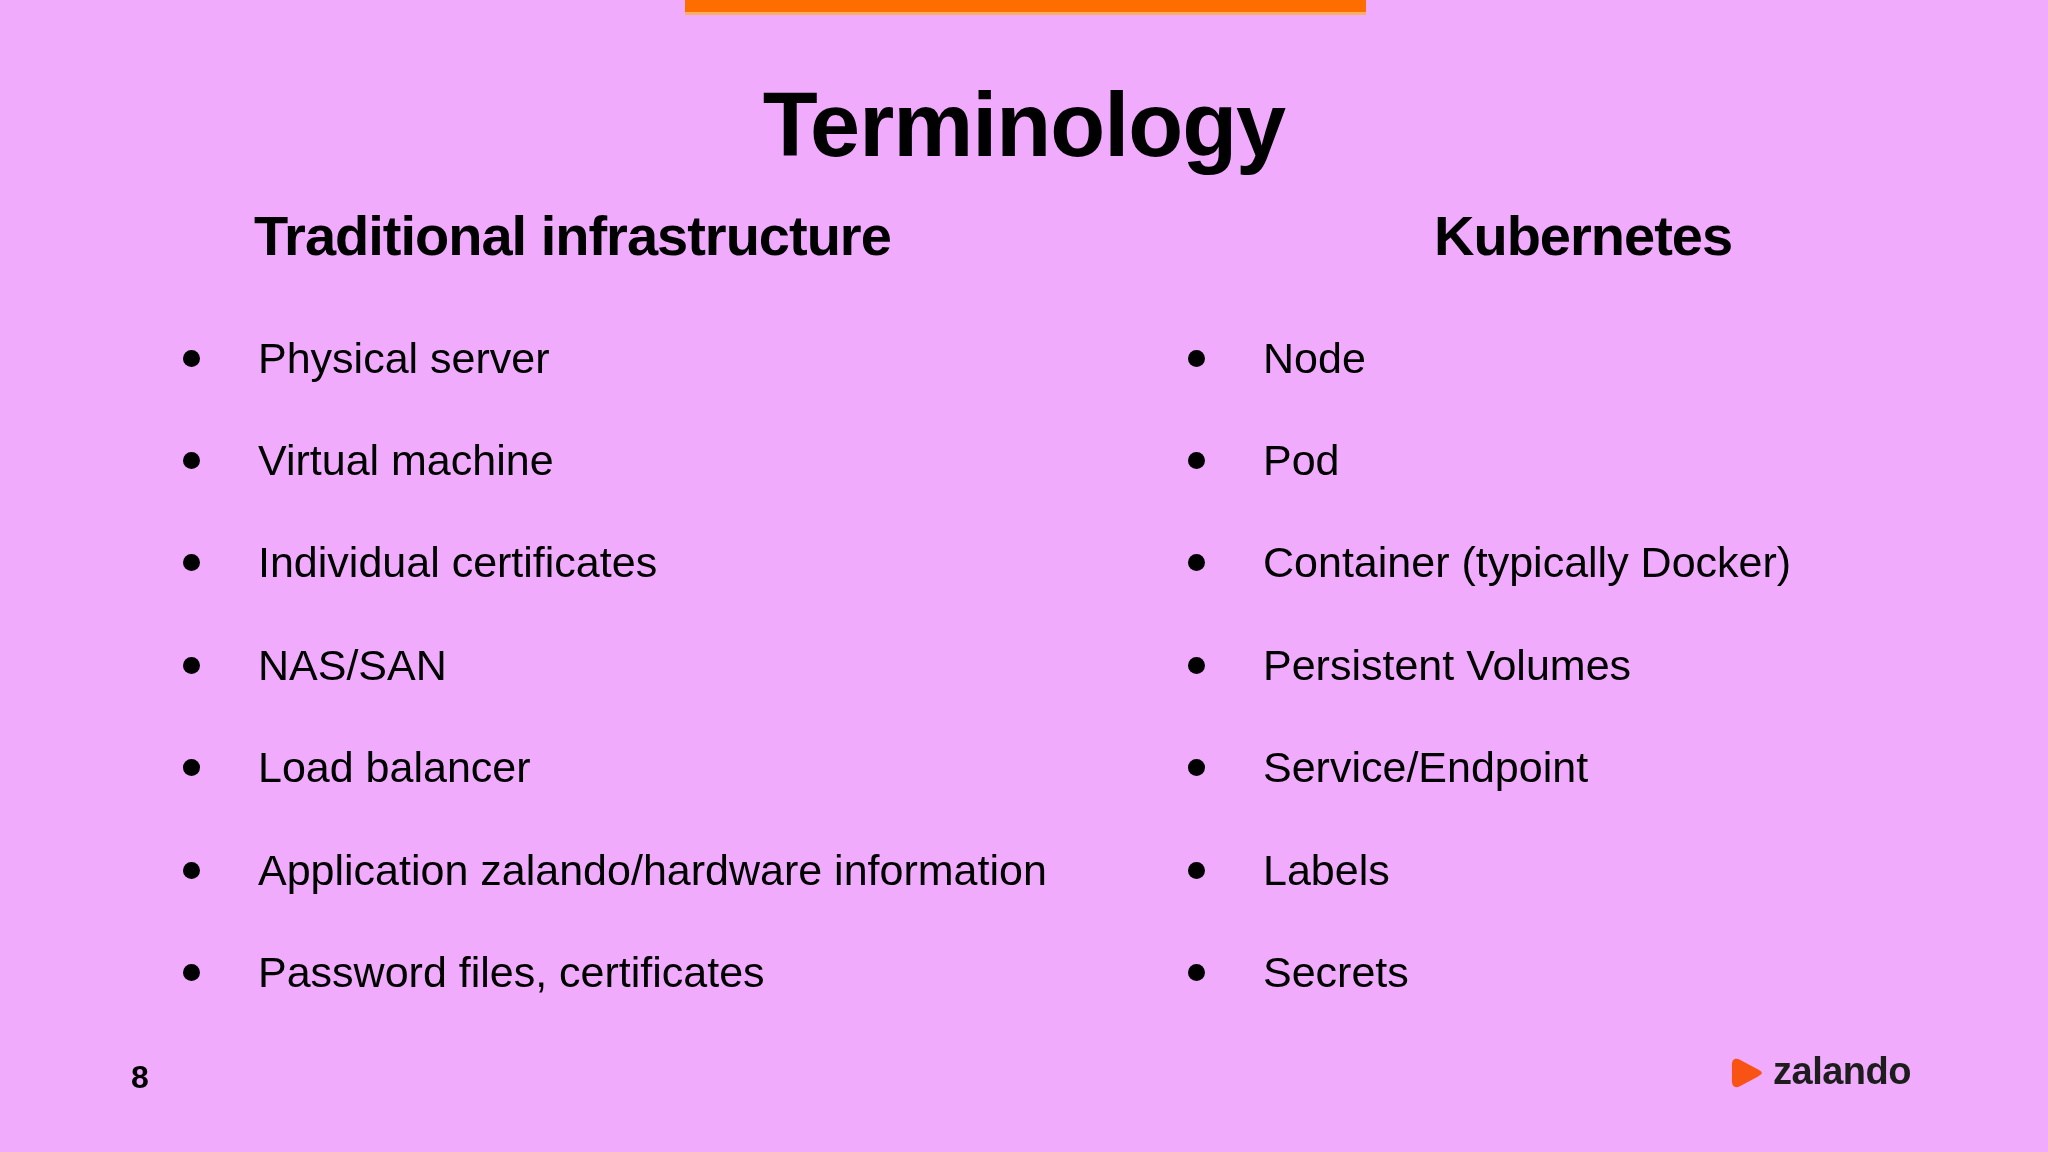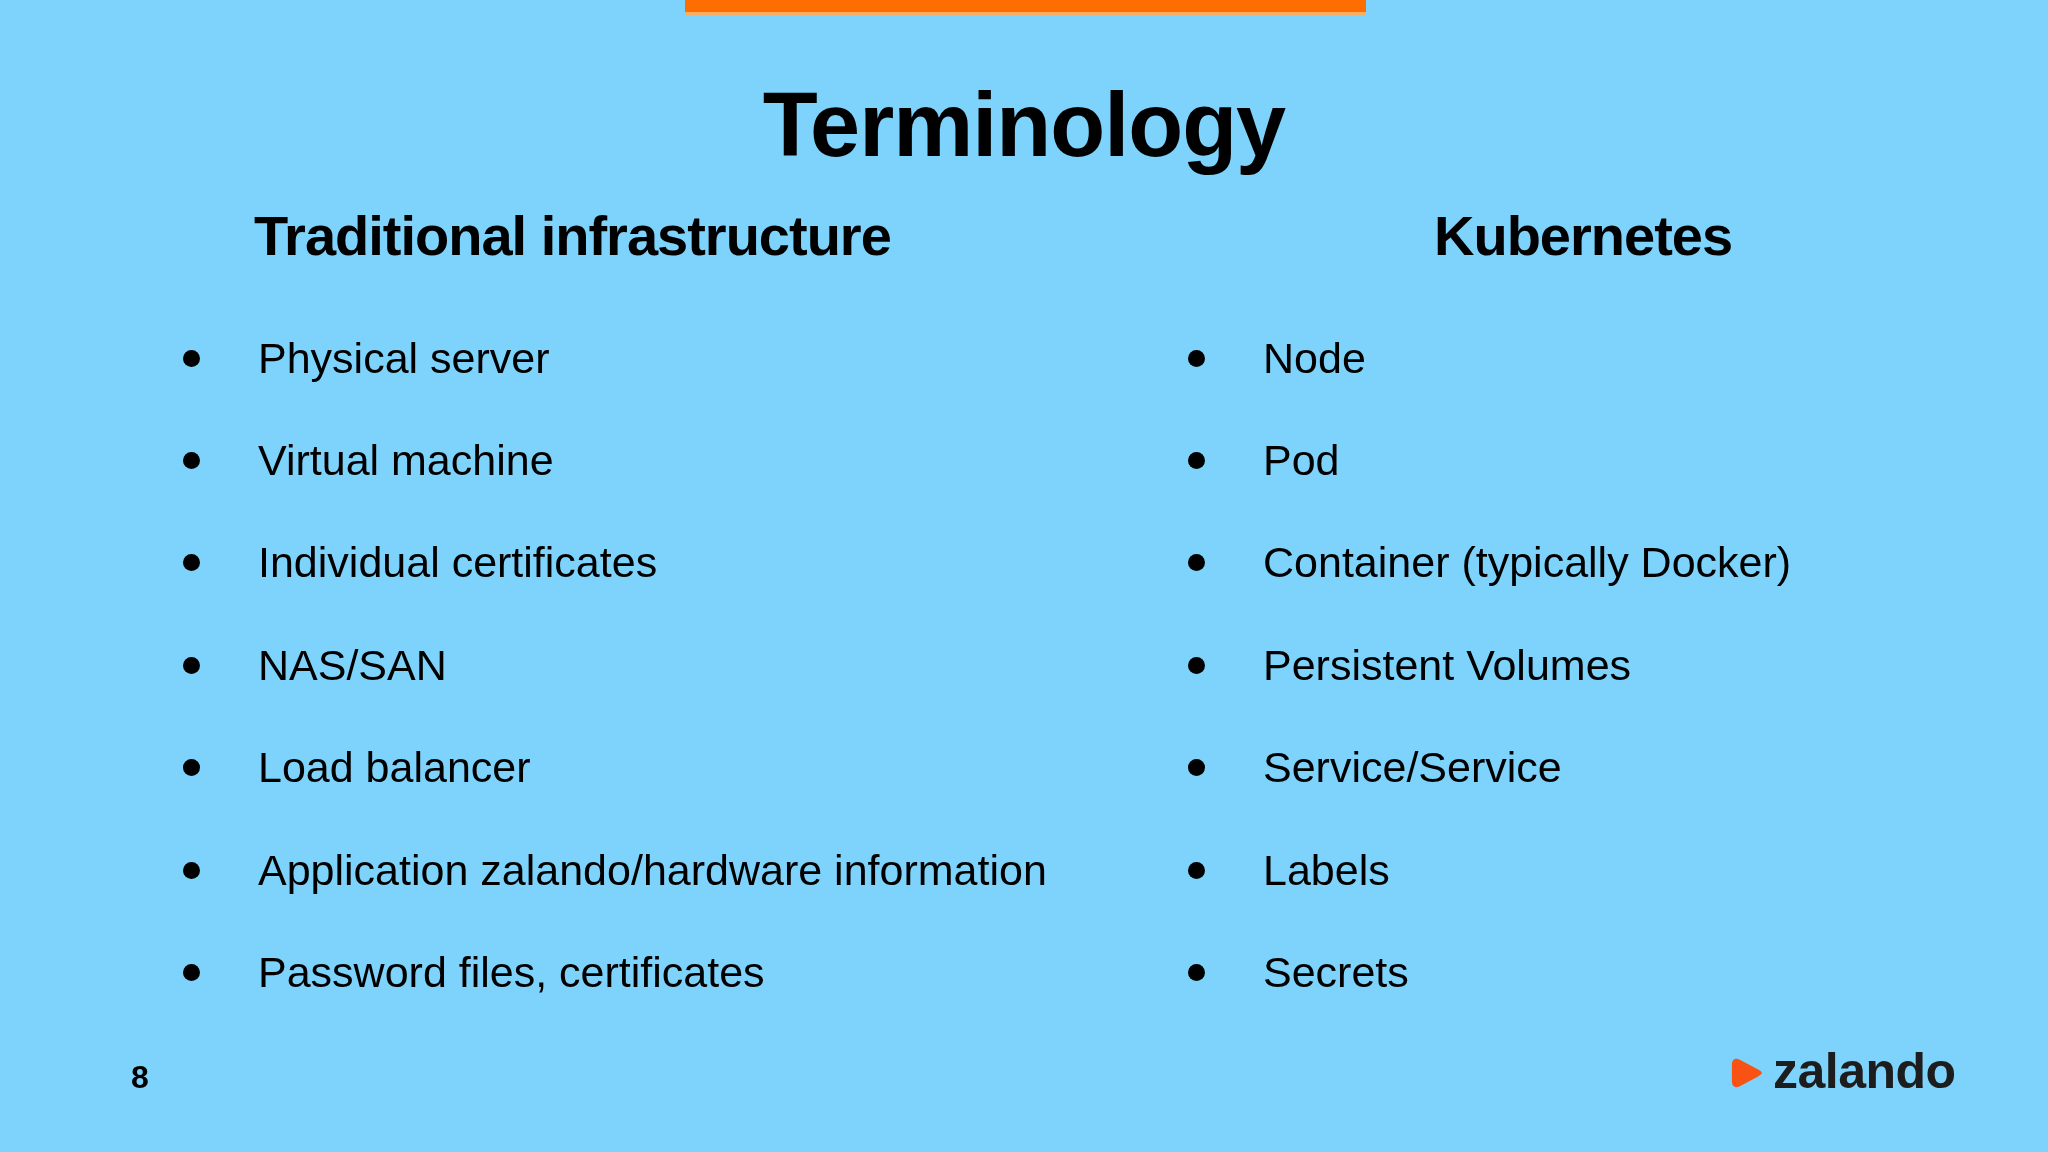--- a/index.html
+++ b/index.html
@@ -8,7 +8,7 @@
     position: relative;
     width: 2048px;
     height: 1152px;
-    background: #7dd3fc;
+    background: #f0abfc;
     overflow: hidden;
     font-family: "Liberation Sans", sans-serif;
     color: #000000;

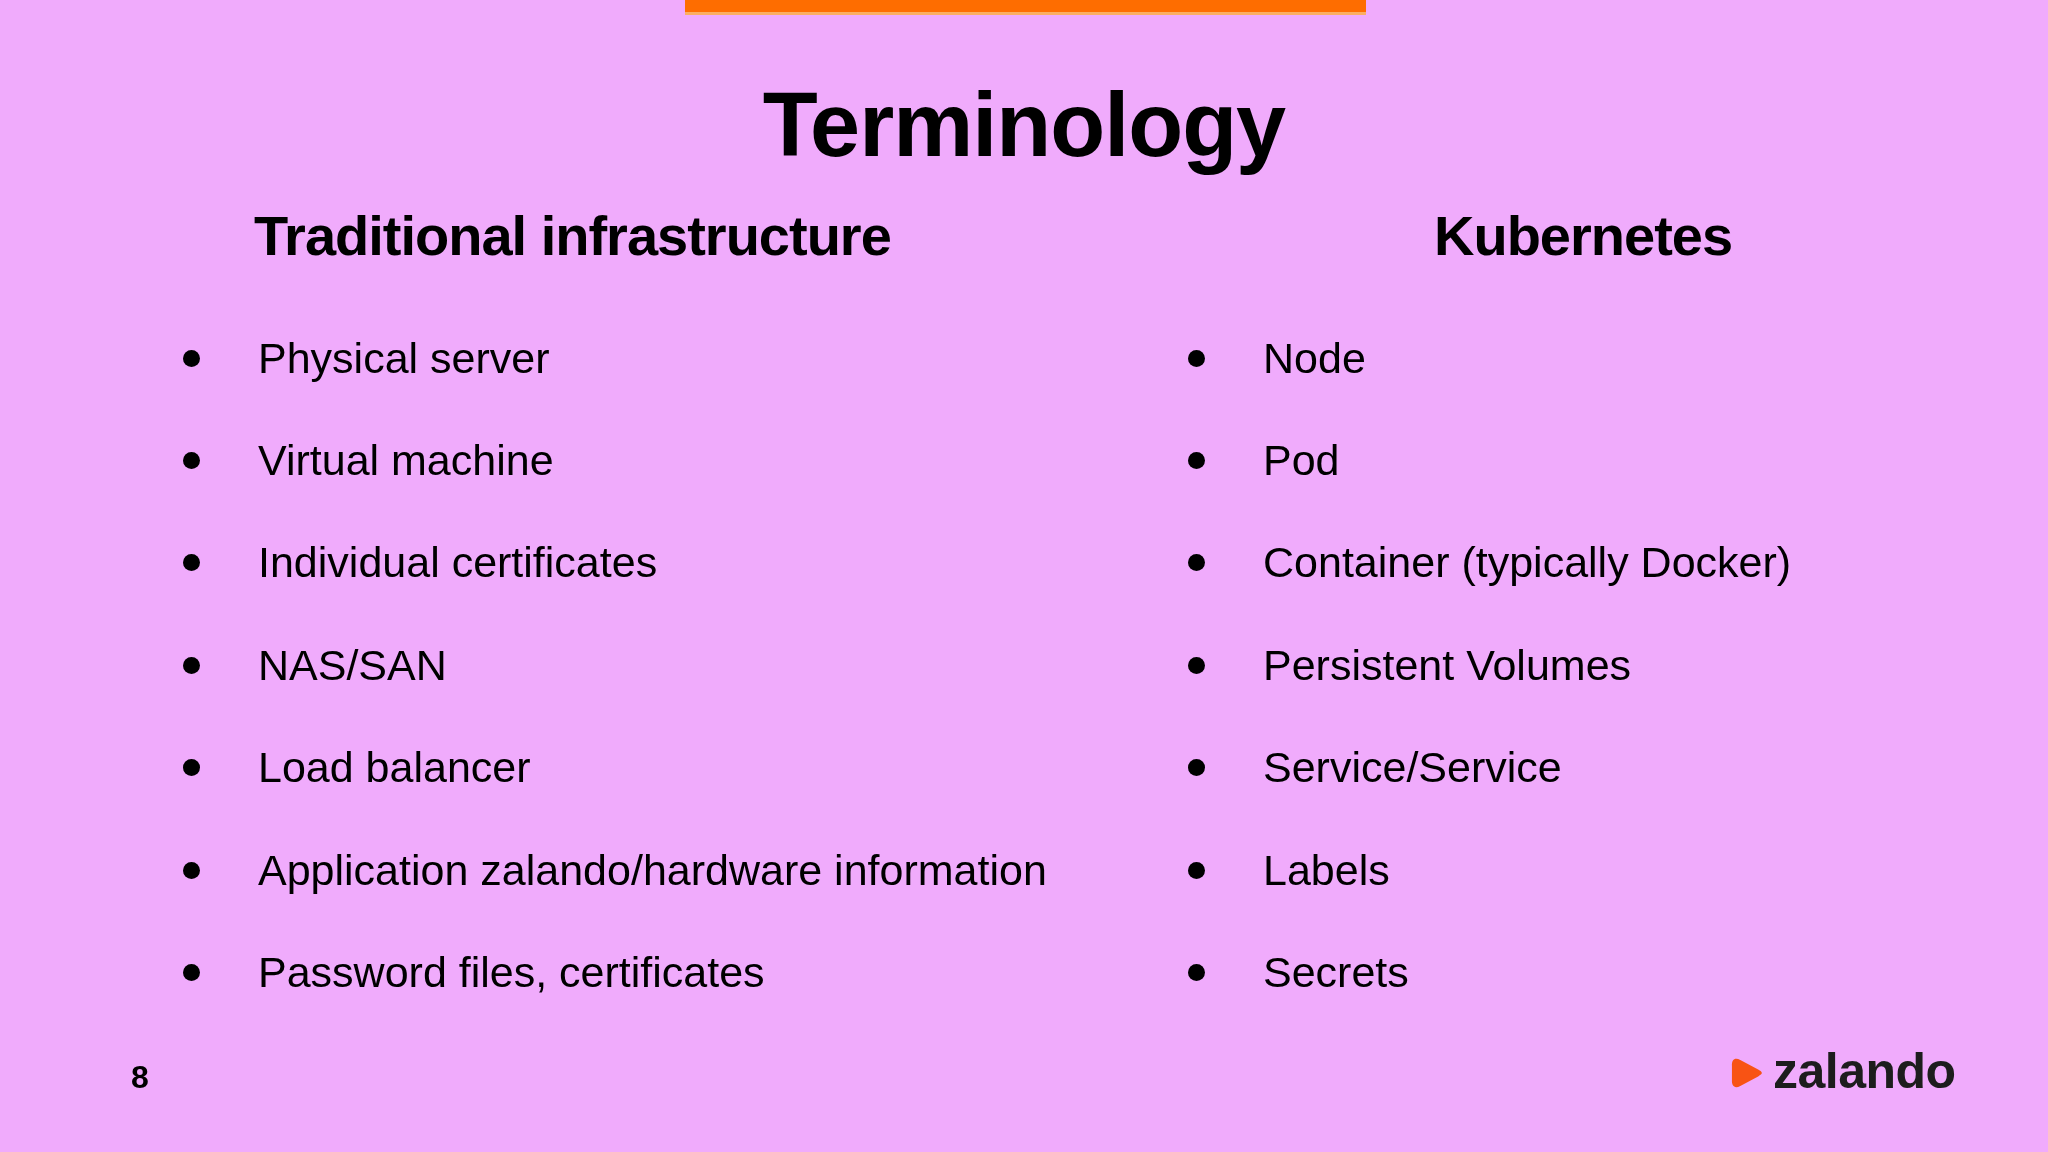--- a/index.html
+++ b/index.html
@@ -173,7 +173,7 @@
     </li>
     <li>
       <span class="bullet-dot"></span>
-      <span class="bullet-text">Service/Service</span>
+      <span class="bullet-text">Service/Endpoint</span>
     </li>
     <li>
       <span class="bullet-dot"></span>

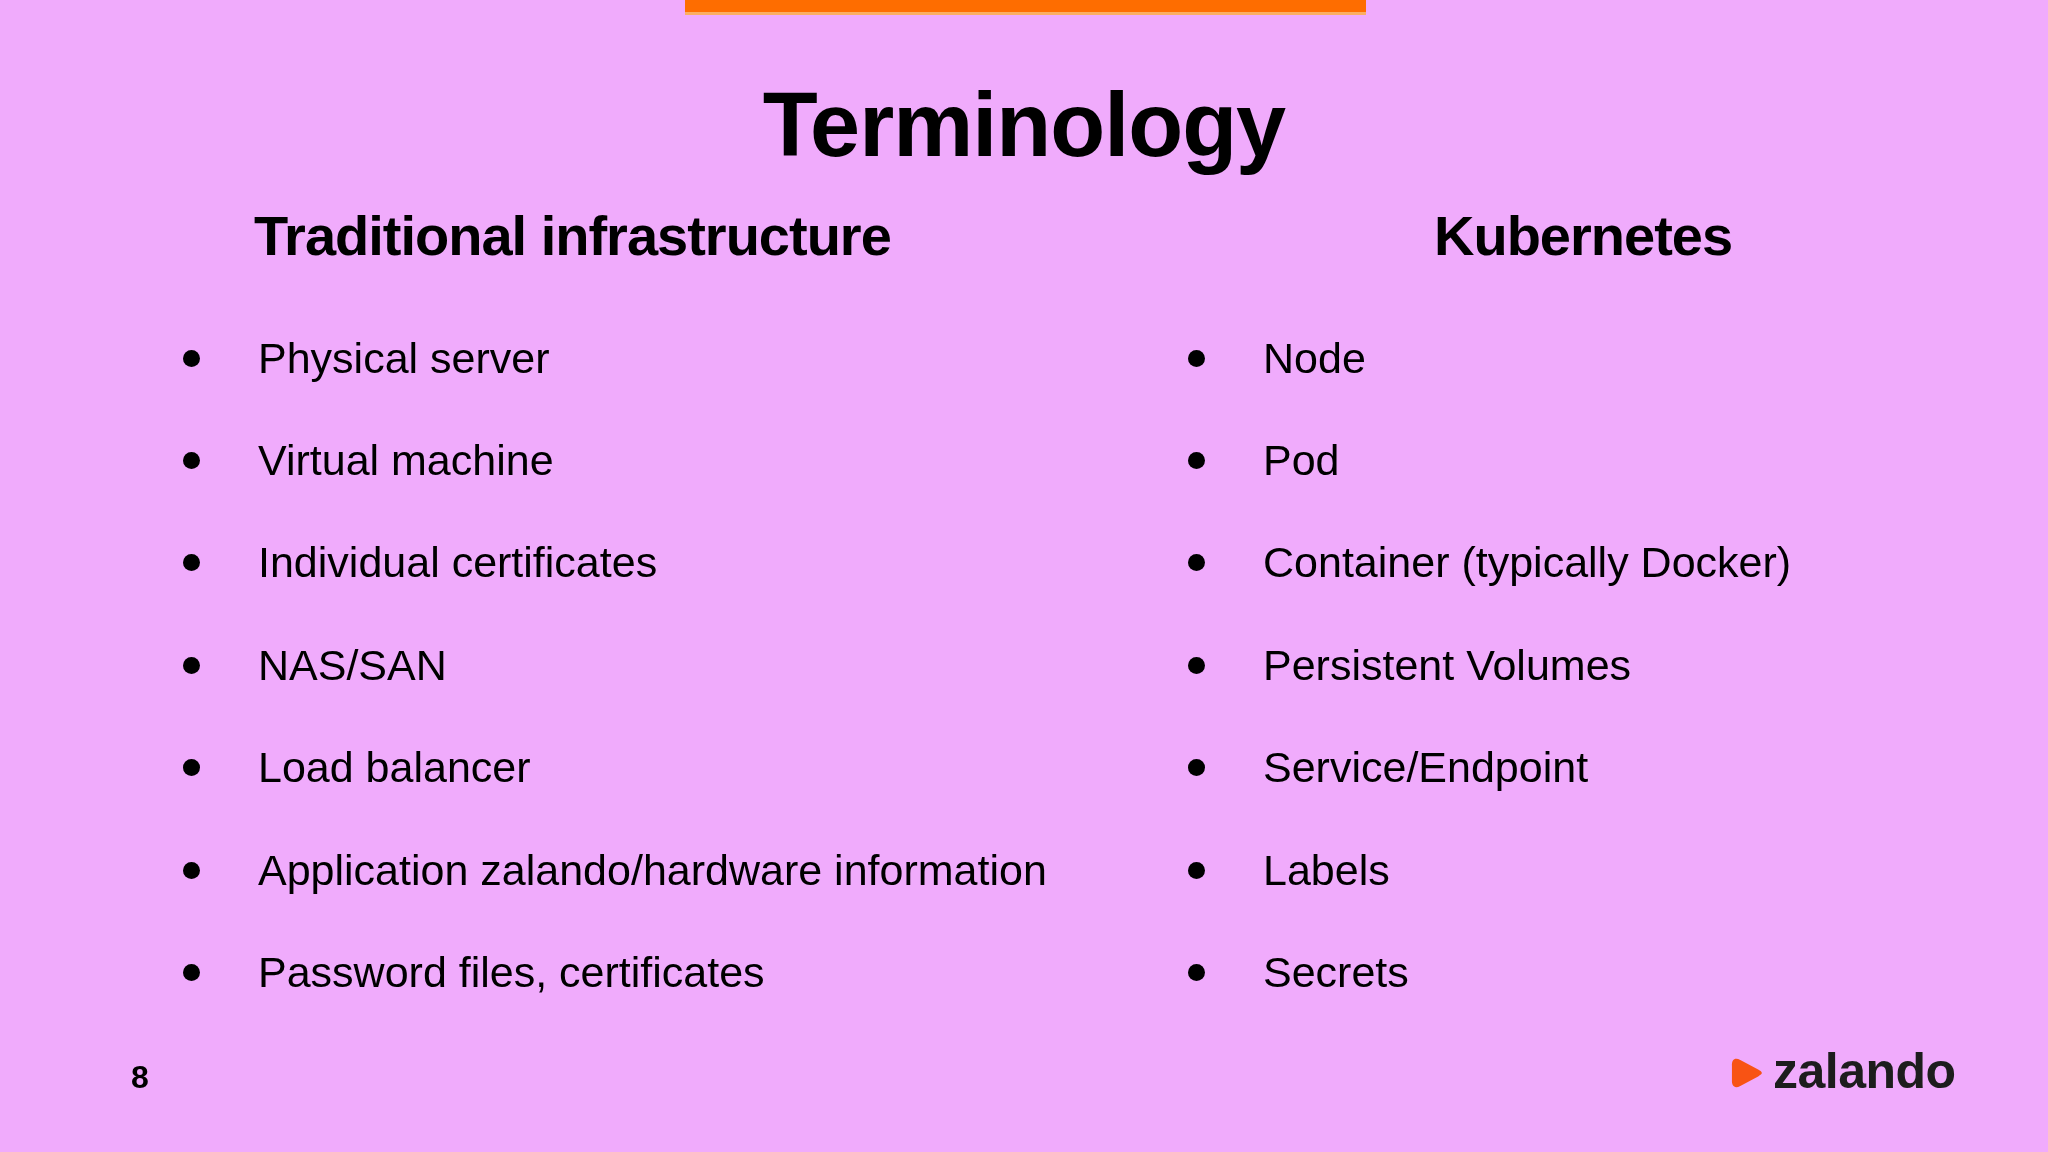--- a/index.html
+++ b/index.html
@@ -102,7 +102,7 @@
   }
   .logo-mark { width: 38px; height: 38px; display: block; }
   .logo-text {
-    font-size: 50px;
+    font-size: 38px;
     font-weight: bold;
     letter-spacing: -0.5px;
     color: #1d1d1d;

